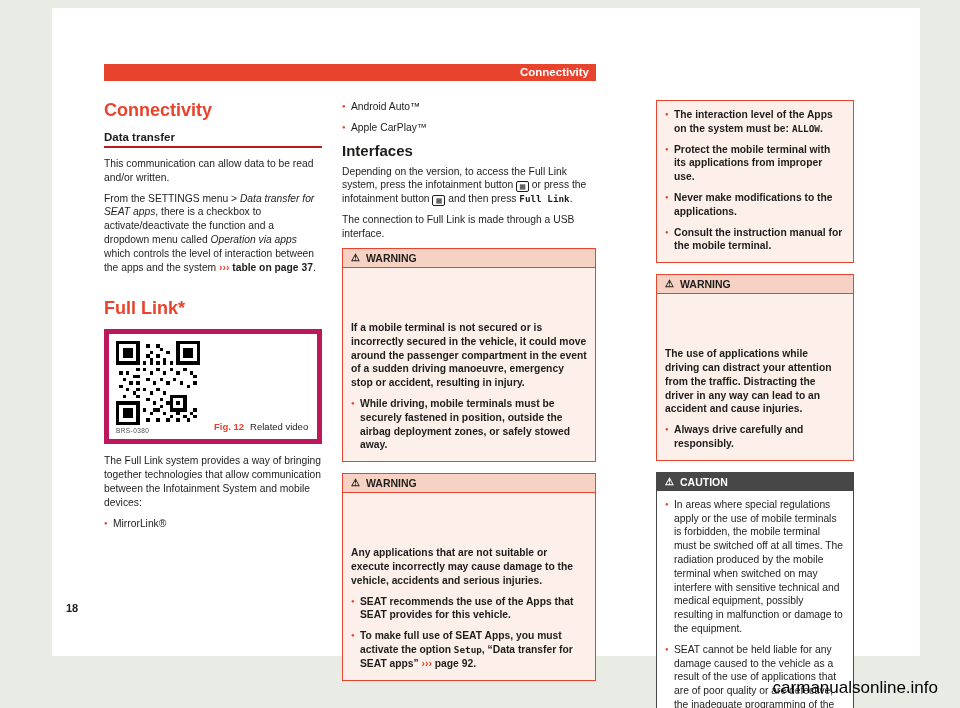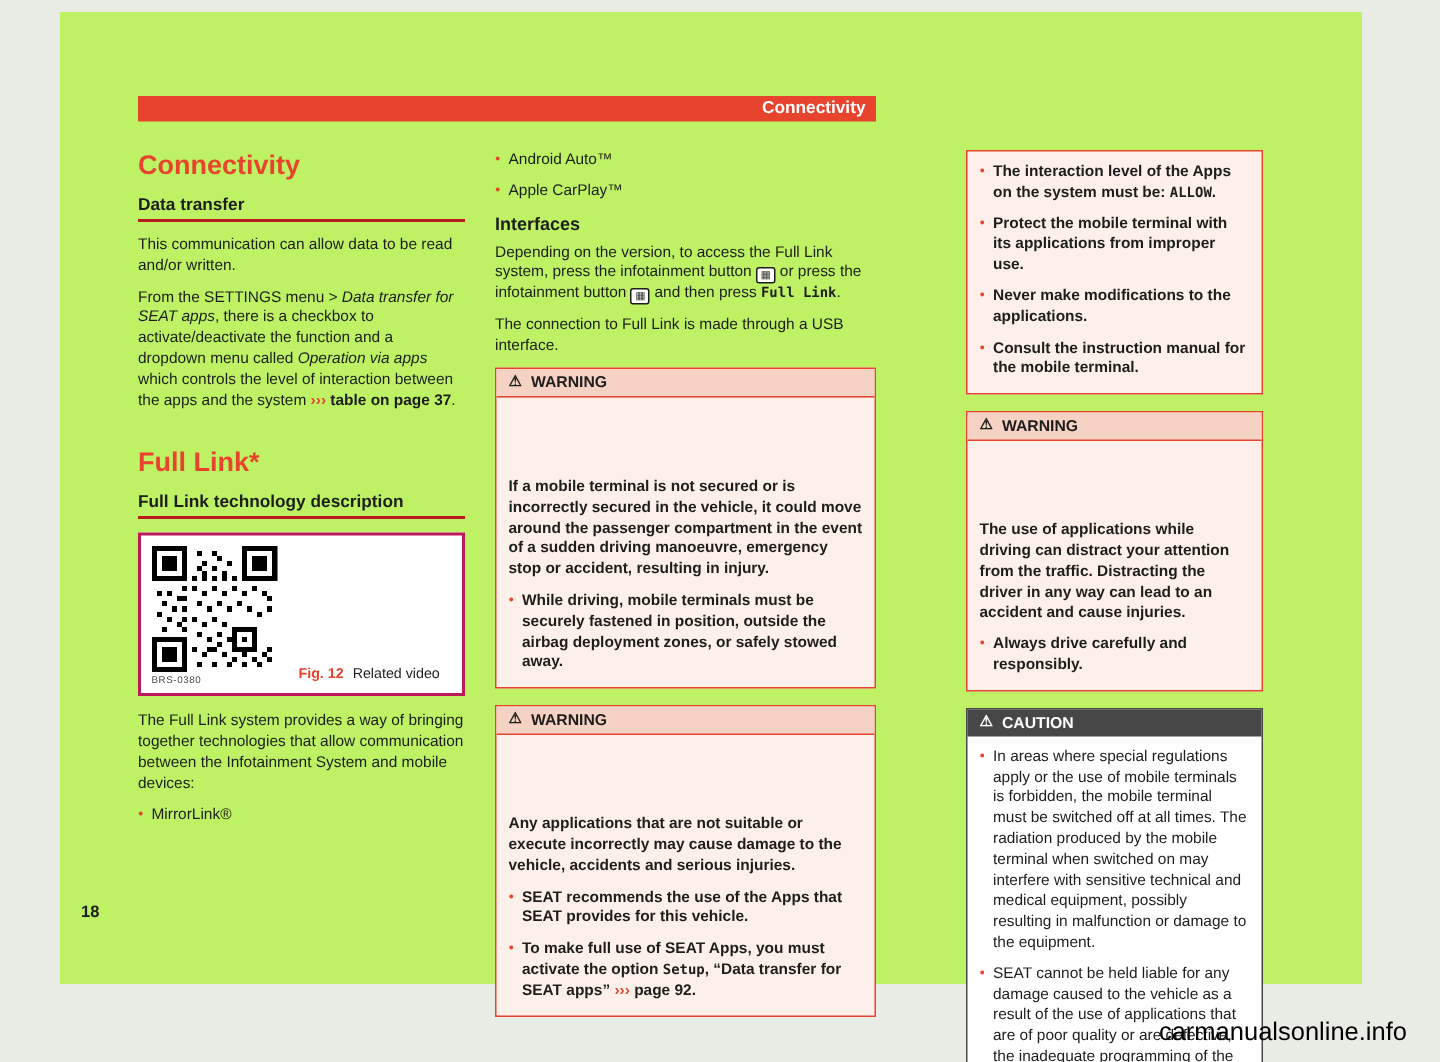--- a/index.html
+++ b/index.html
@@ -12,9 +12,9 @@
     overflow:hidden;
   }
   .sheet {
-    position:absolute; left:40px; top:8px;
+    position:absolute; left:52px; top:8px;
     width:868px; height:648px;
-    background:#bef264;
+    background:#ffffff;
   }
   .banner {
     position:absolute; left:52px; top:56px;

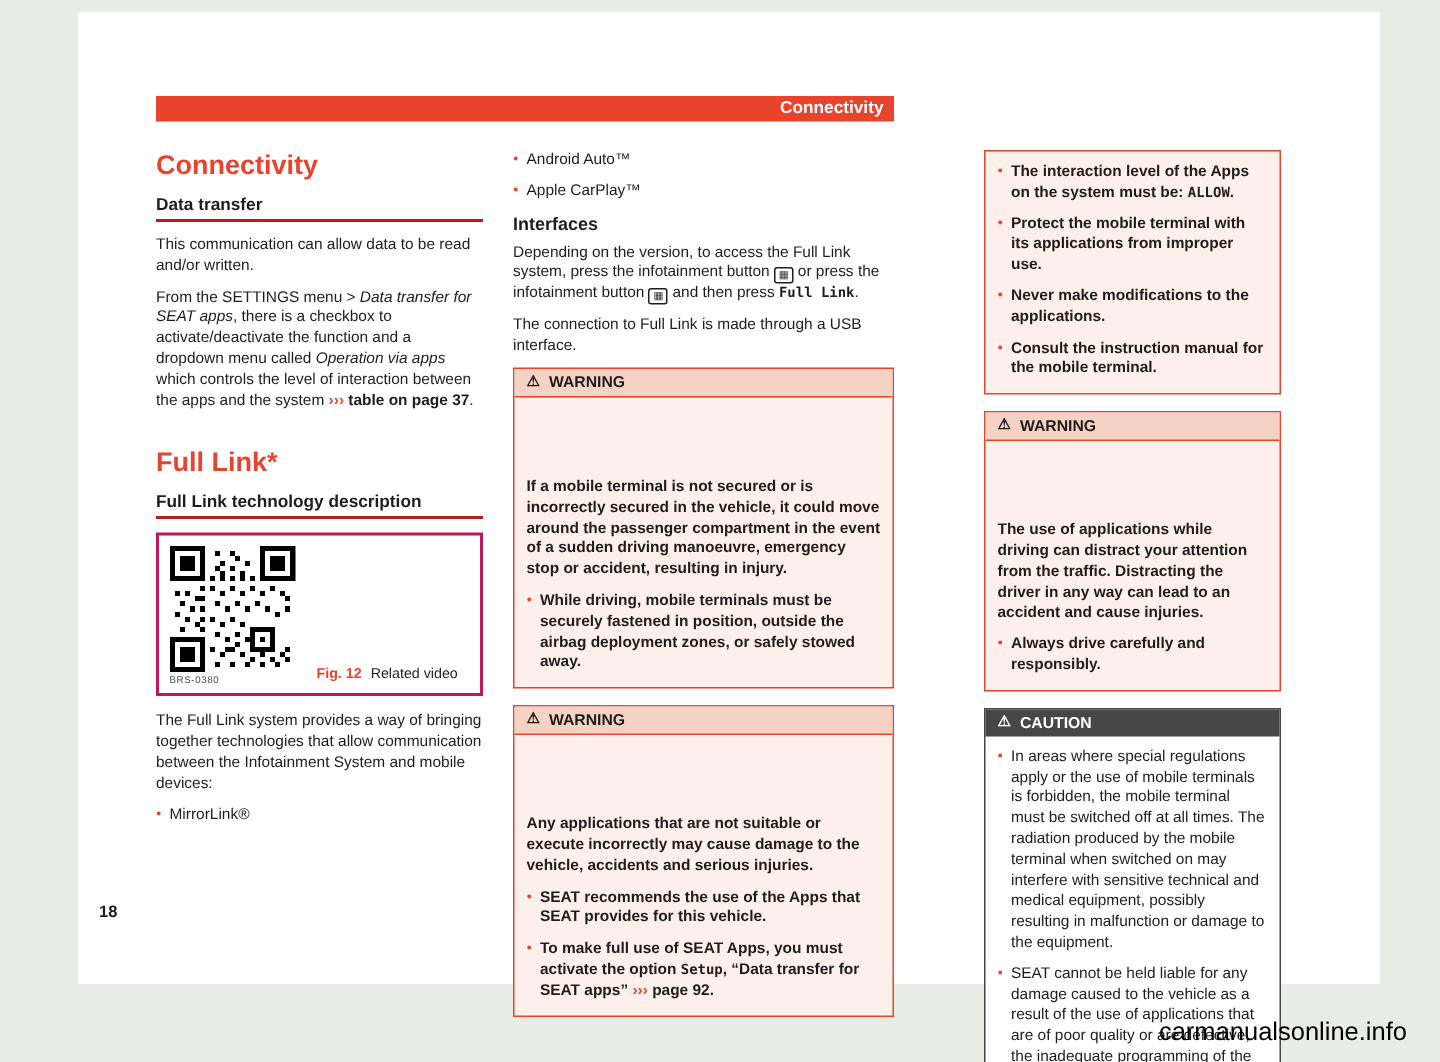--- a/index.html
+++ b/index.html
@@ -38,7 +38,7 @@
     padding-bottom:3px; border-bottom:2px solid #b91c1c;
     margin:4px 0 9px;
   }
-  h3.sub { font-size:12px; font-weight:bold; margin:4px 0 6px; }
+  h3.sub { font-size:15px; font-weight:bold; margin:4px 0 6px; }
 
   p, .li { font-size:10.3px; line-height:1.34; margin-bottom:7px; }
   .li { display:flex; }

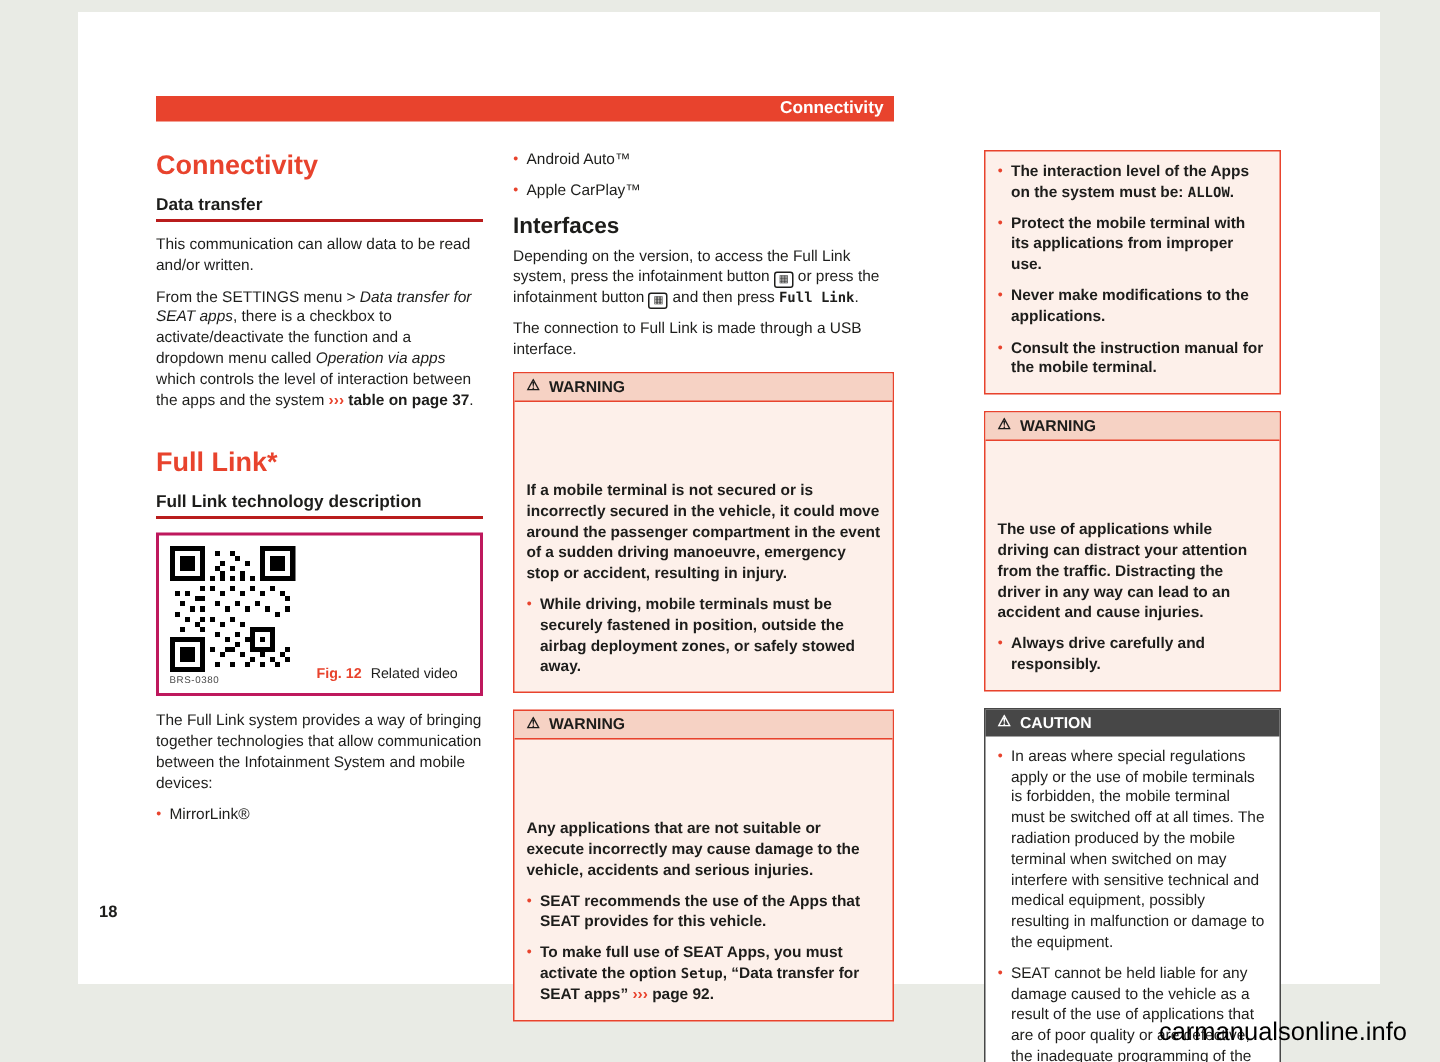--- a/index.html
+++ b/index.html
@@ -121,7 +121,6 @@
 
       <h1 class="accent spaced">Full Link*</h1>
 
-      <h2 class="rule">Full Link technology description</h2>
 
       <figure class="fig">
         <div class="qr-wrap">

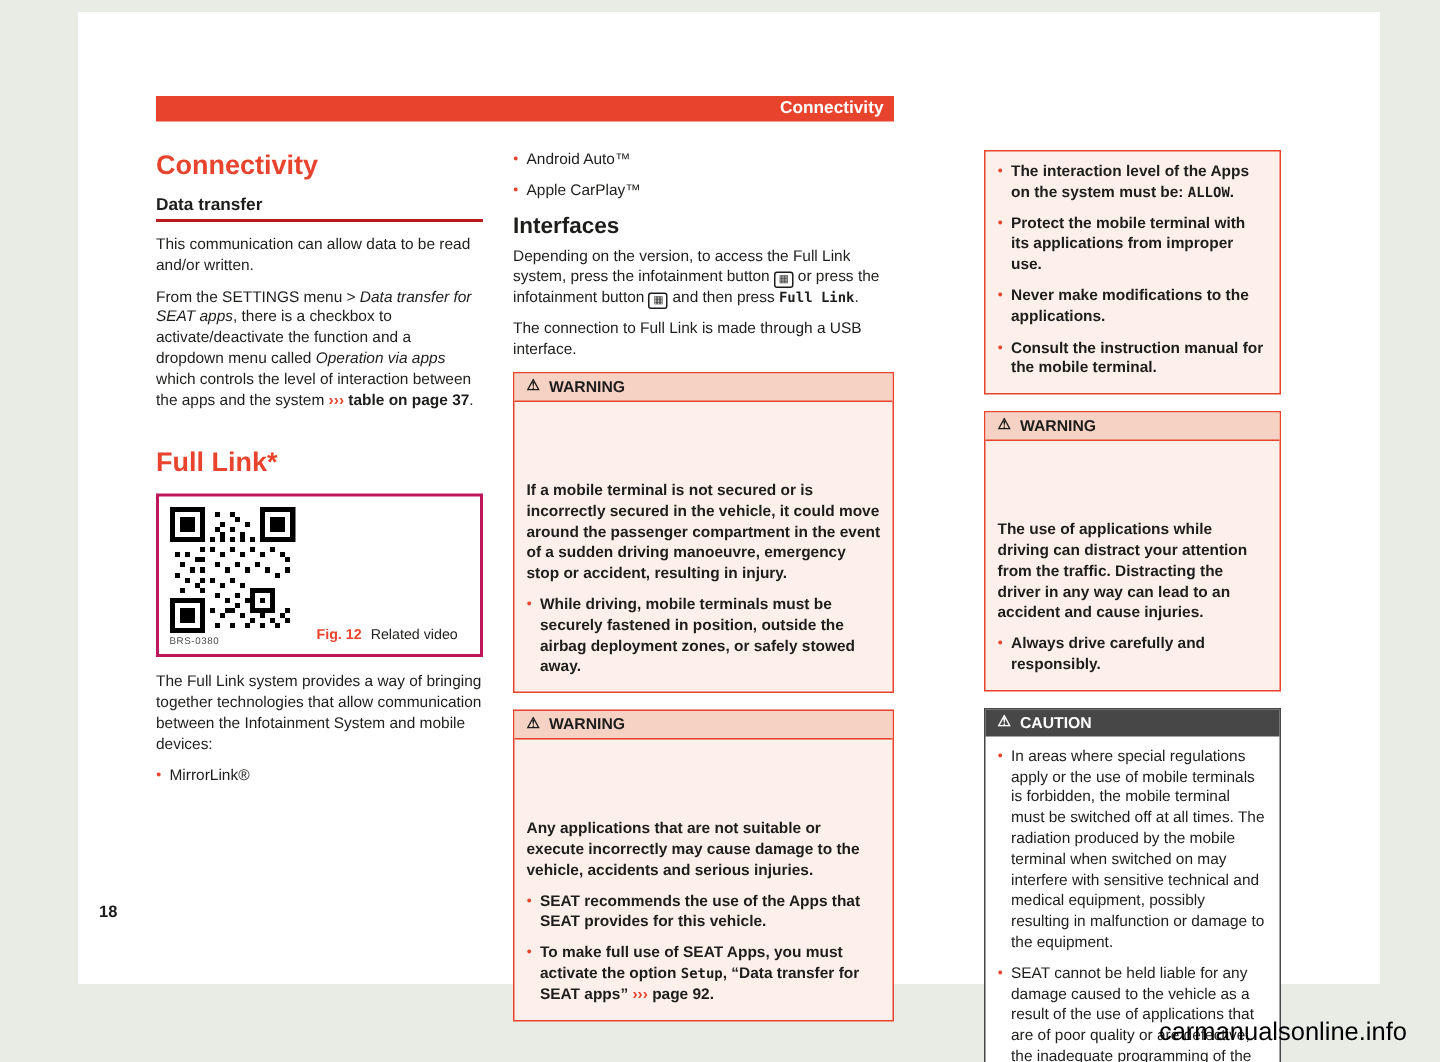--- a/index.html
+++ b/index.html
@@ -58,7 +58,7 @@
   }
 
   figure.fig {
-    border:2px solid #be185d; background:#fff;
+    border:5px solid #be185d; background:#fff;
     padding:7px 7px 5px; margin:2px 0 10px;
     display:flex; gap:12px; align-items:flex-end;
   }

